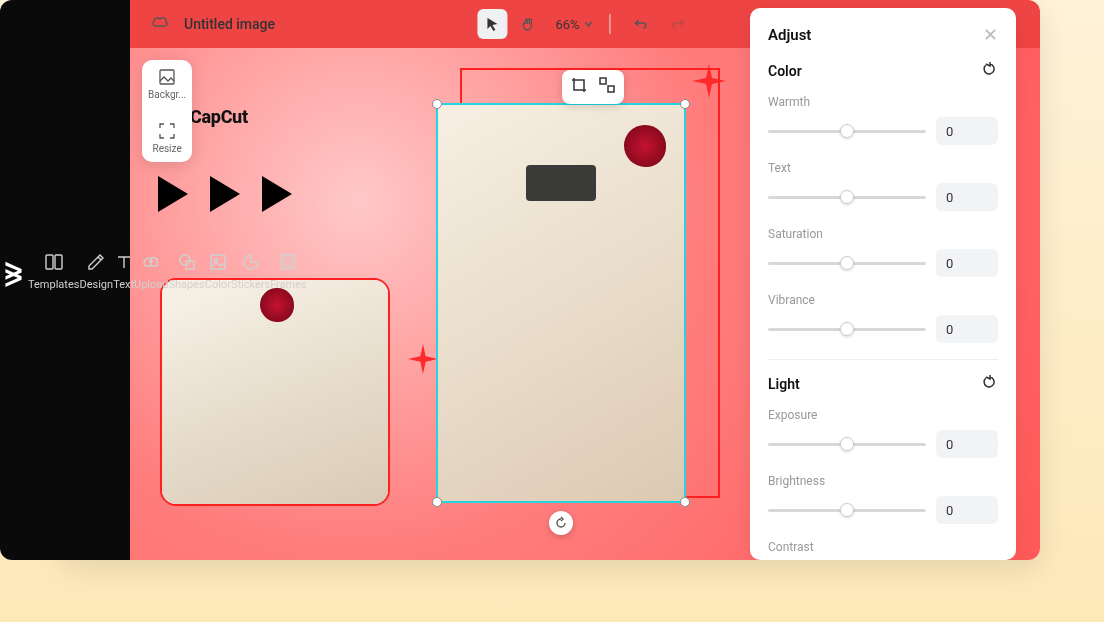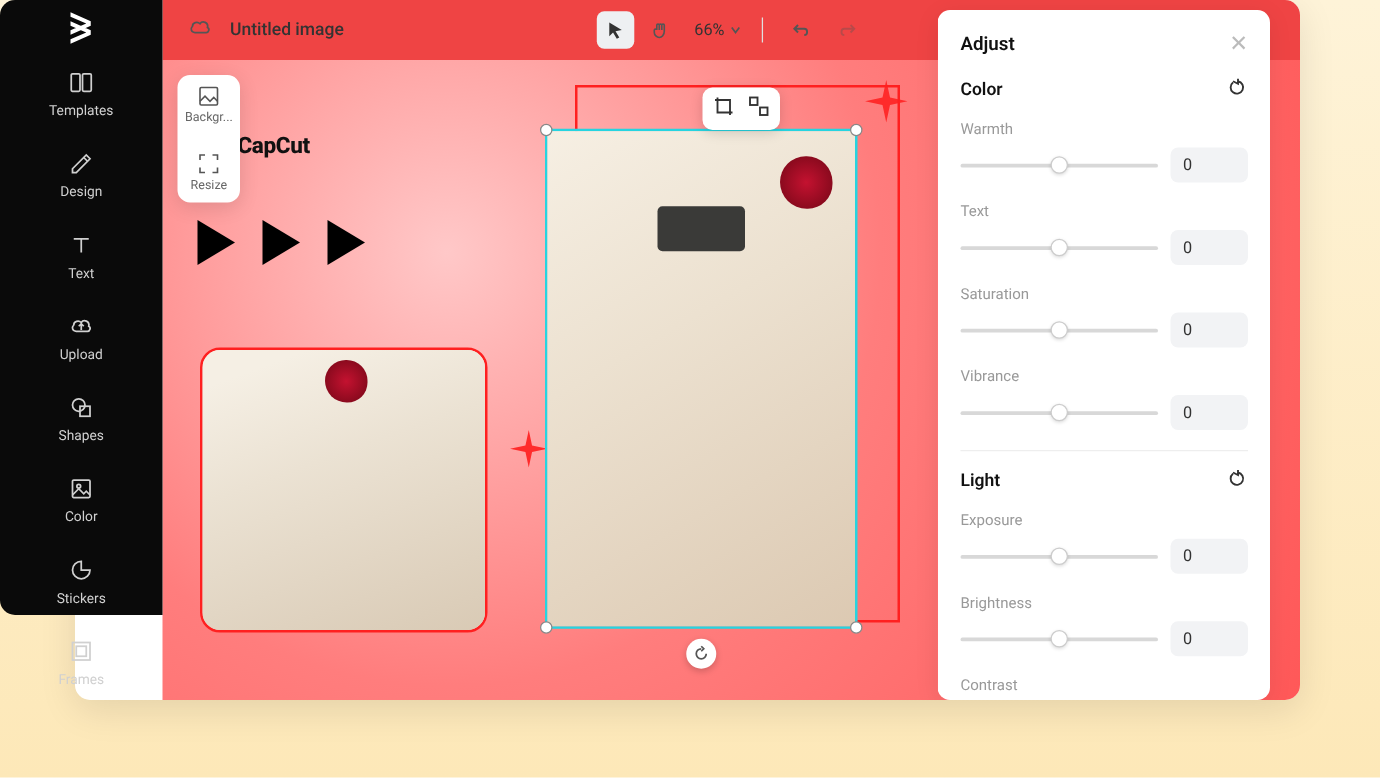--- a/index.html
+++ b/index.html
@@ -5,7 +5,7 @@
 * { margin: 0; padding: 0; box-sizing: border-box; font-family: -apple-system, BlinkMacSystemFont, "Segoe UI", Roboto, sans-serif; }
 body { width: 1104px; height: 622px; background: linear-gradient(180deg, #fef3d8 0%, #fde8b8 100%); position: relative; overflow: hidden; }
 .app-window { position: absolute; top: 0; left: 60px; width: 980px; height: 560px; background: #fff; border-radius: 12px; box-shadow: 0 8px 30px rgba(0,0,0,0.1); display: flex; overflow: hidden; }
-.left-rail { position: absolute; left: 0; top: 0; width: 130px; height: 492px; background: #0a0a0a; border-radius: 12px 0 0 12px; display: flex; flex-direction: column; align-items: center; padding-top: 8px; z-index: 10; }
+.left-rail { position: absolute; left: 0; top: 0; width: 130px; height: 560px; background: #0a0a0a; border-radius: 12px 0 0 12px; display: flex; flex-direction: row; align-items: center; padding-top: 8px; z-index: 10; }
 .logo { width: 36px; height: 36px; display: flex; align-items: center; justify-content: center; margin-bottom: 20px; }
 .rail-item { display: flex; flex-direction: column; align-items: center; color: #d0d0d0; font-size: 11px; margin-bottom: 26px; cursor: pointer; width: 100%; }
 .rail-item svg { margin-bottom: 6px; }

